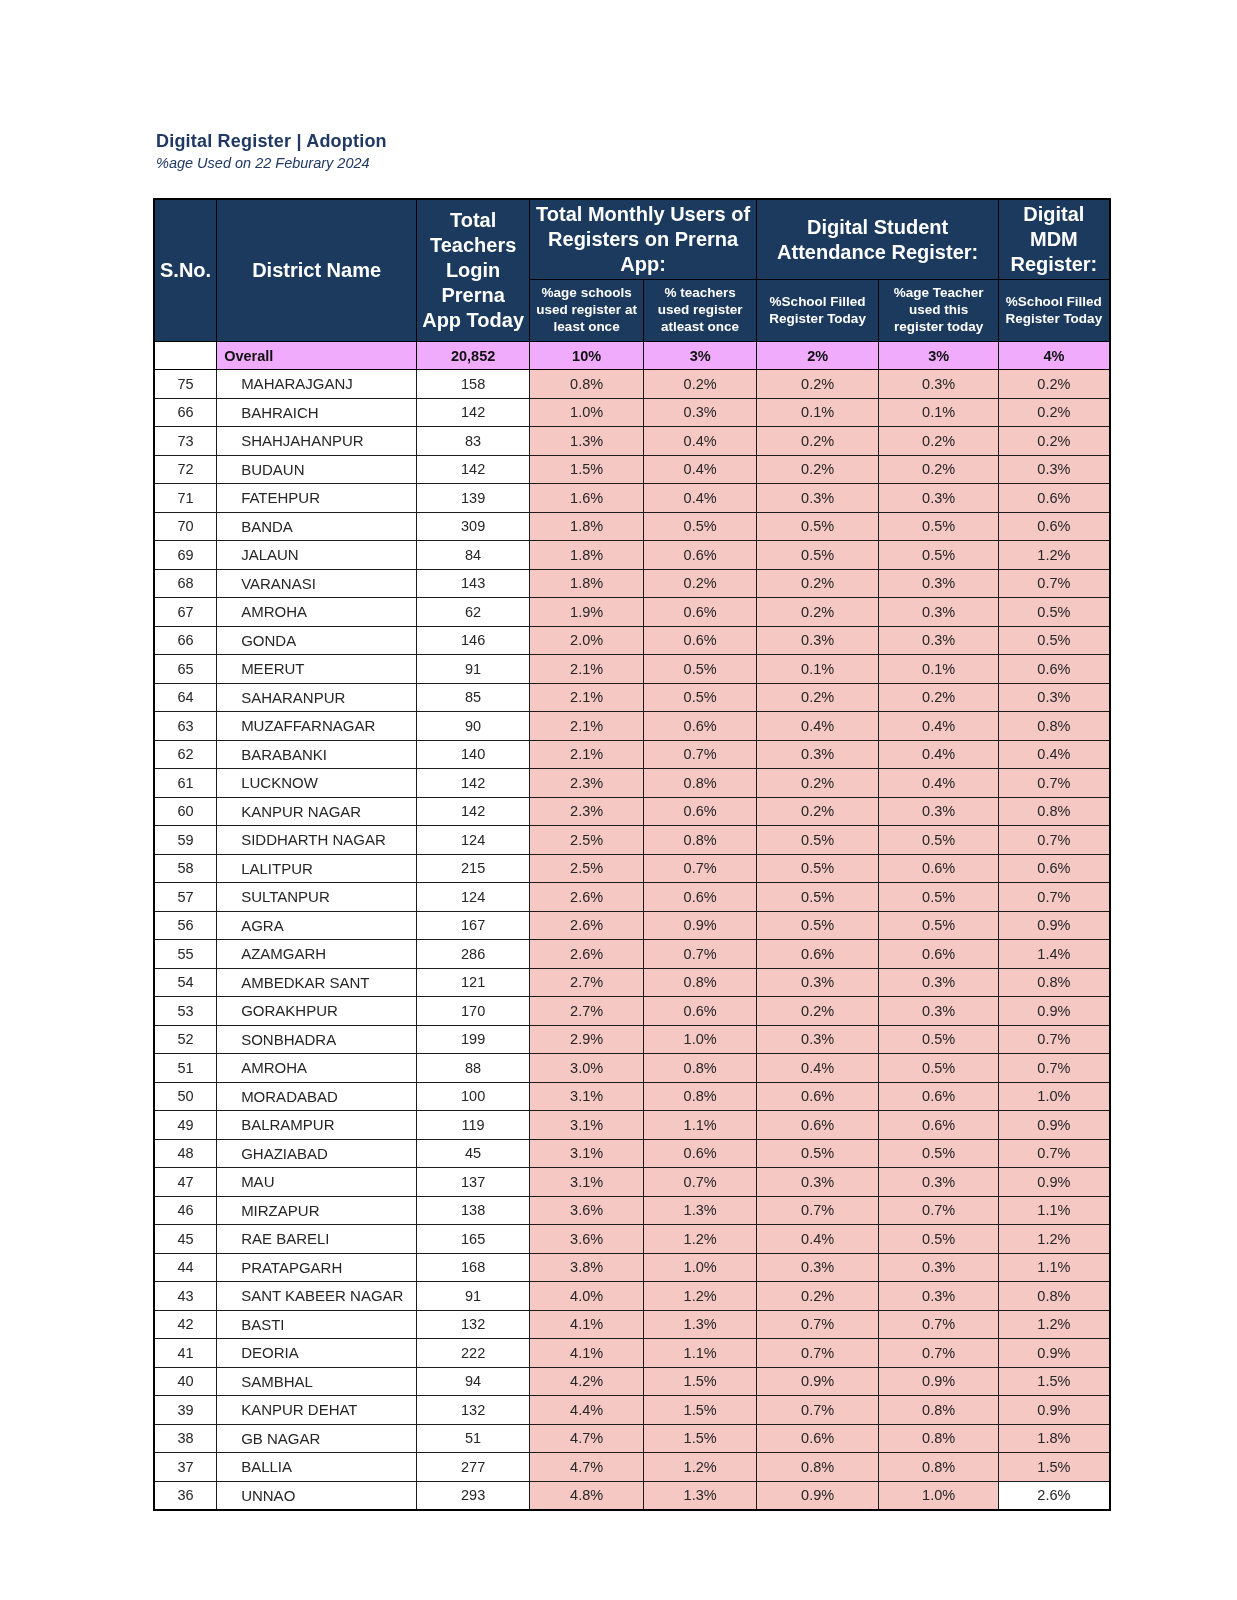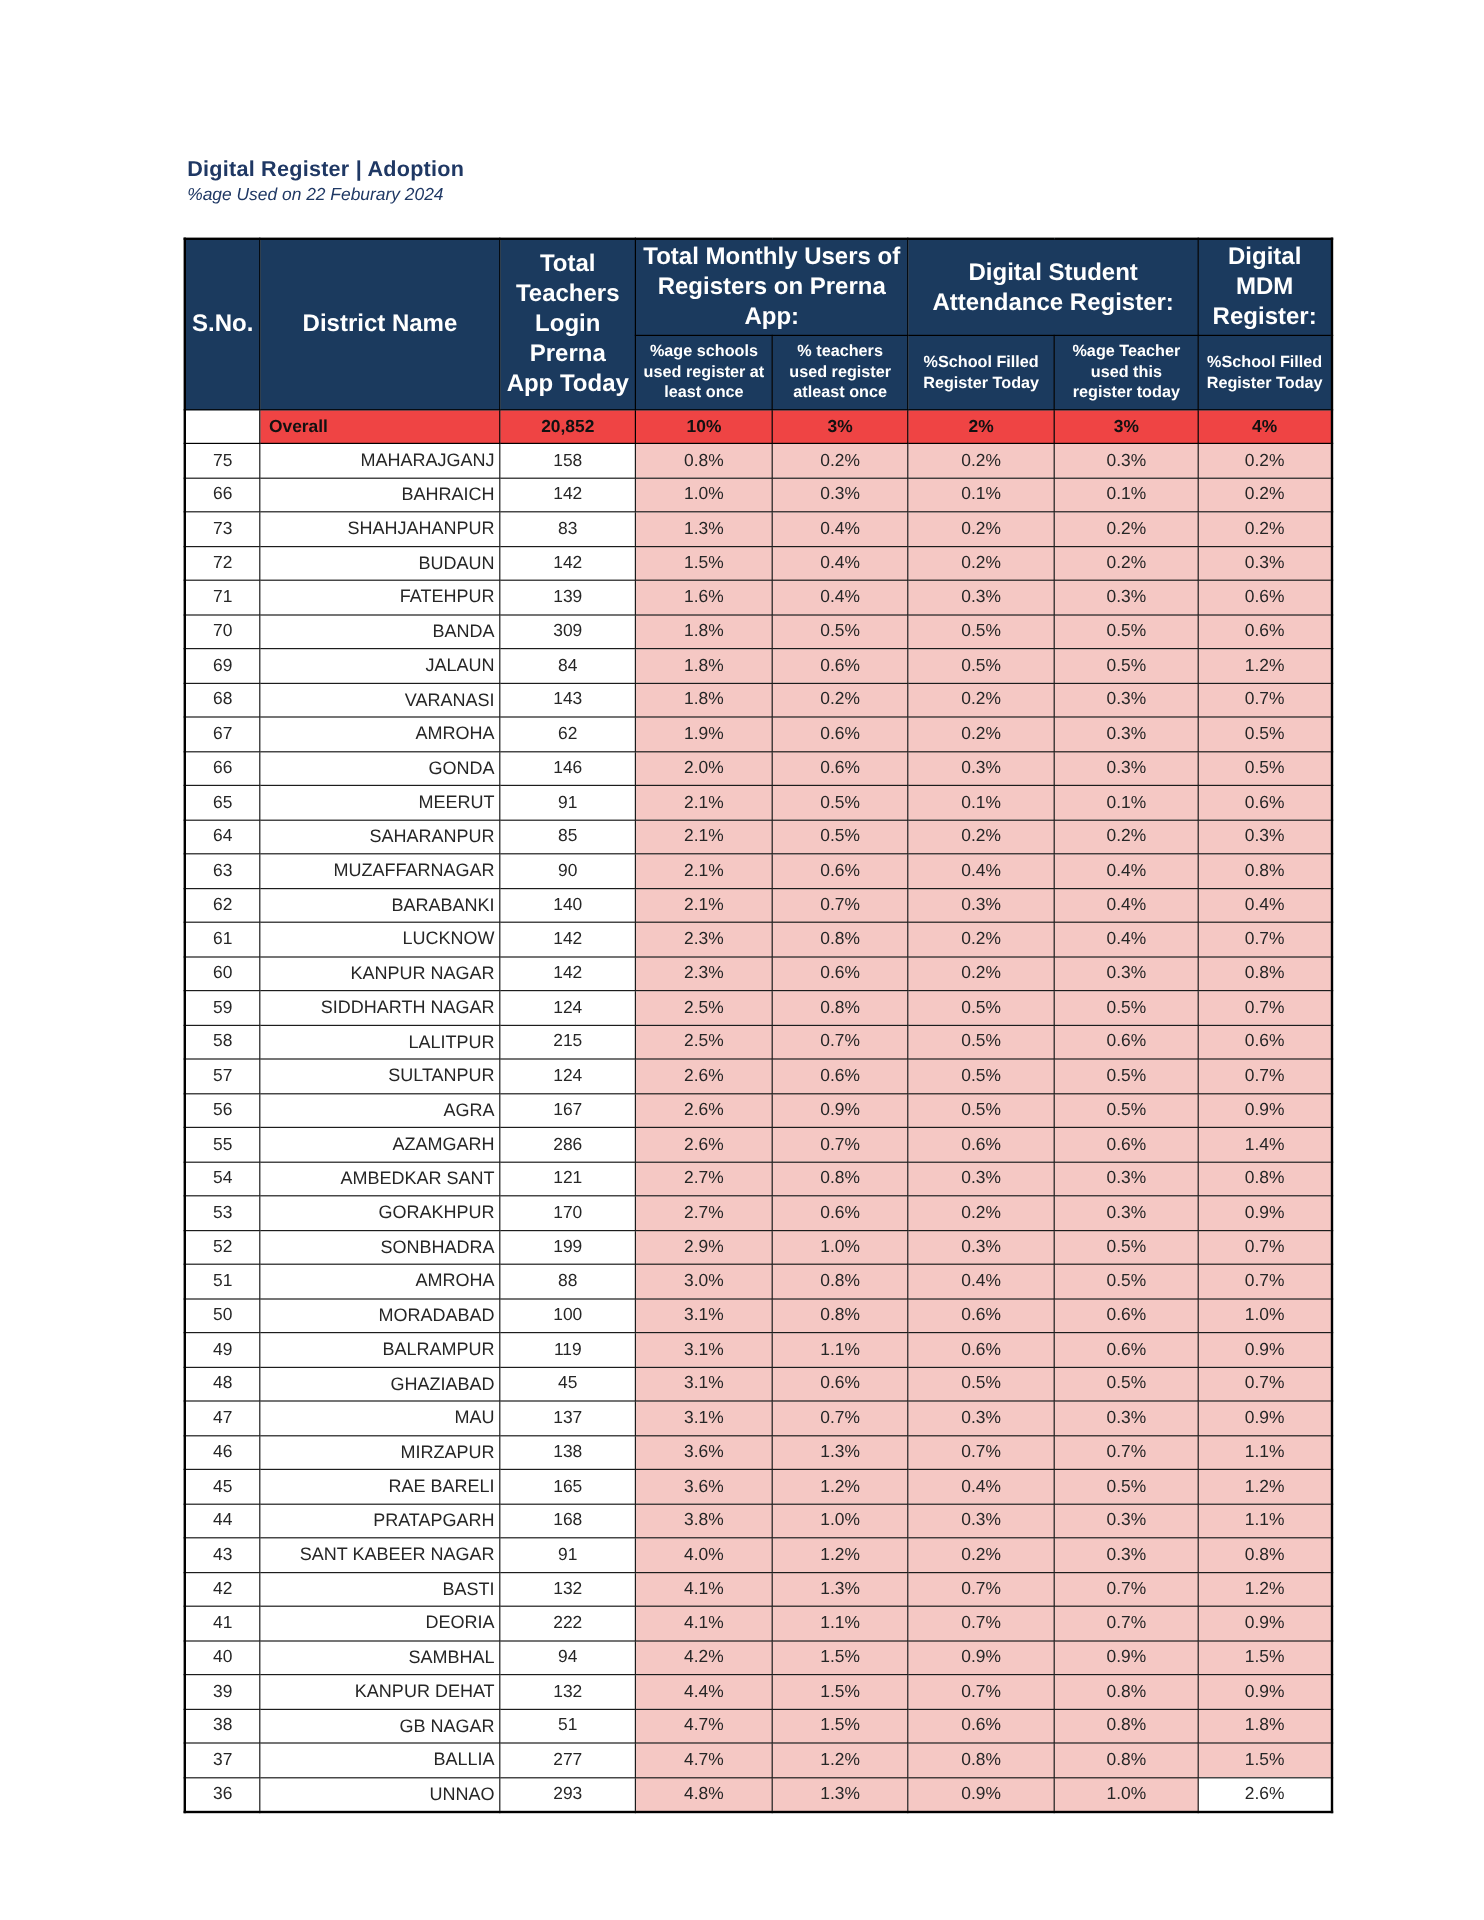--- a/index.html
+++ b/index.html
@@ -34,7 +34,7 @@
   thead tr.hrow2 th { height: 62px; }
 
   tr.overall-row td {
-    background: #ef4444; font-weight: bold; font-size: 14.5px;
+    background: #f0abfc; font-weight: bold; font-size: 14.5px;
     height: 28px; text-align: center; vertical-align: middle;
     border: 1.5px solid #000; color: #111;
   }

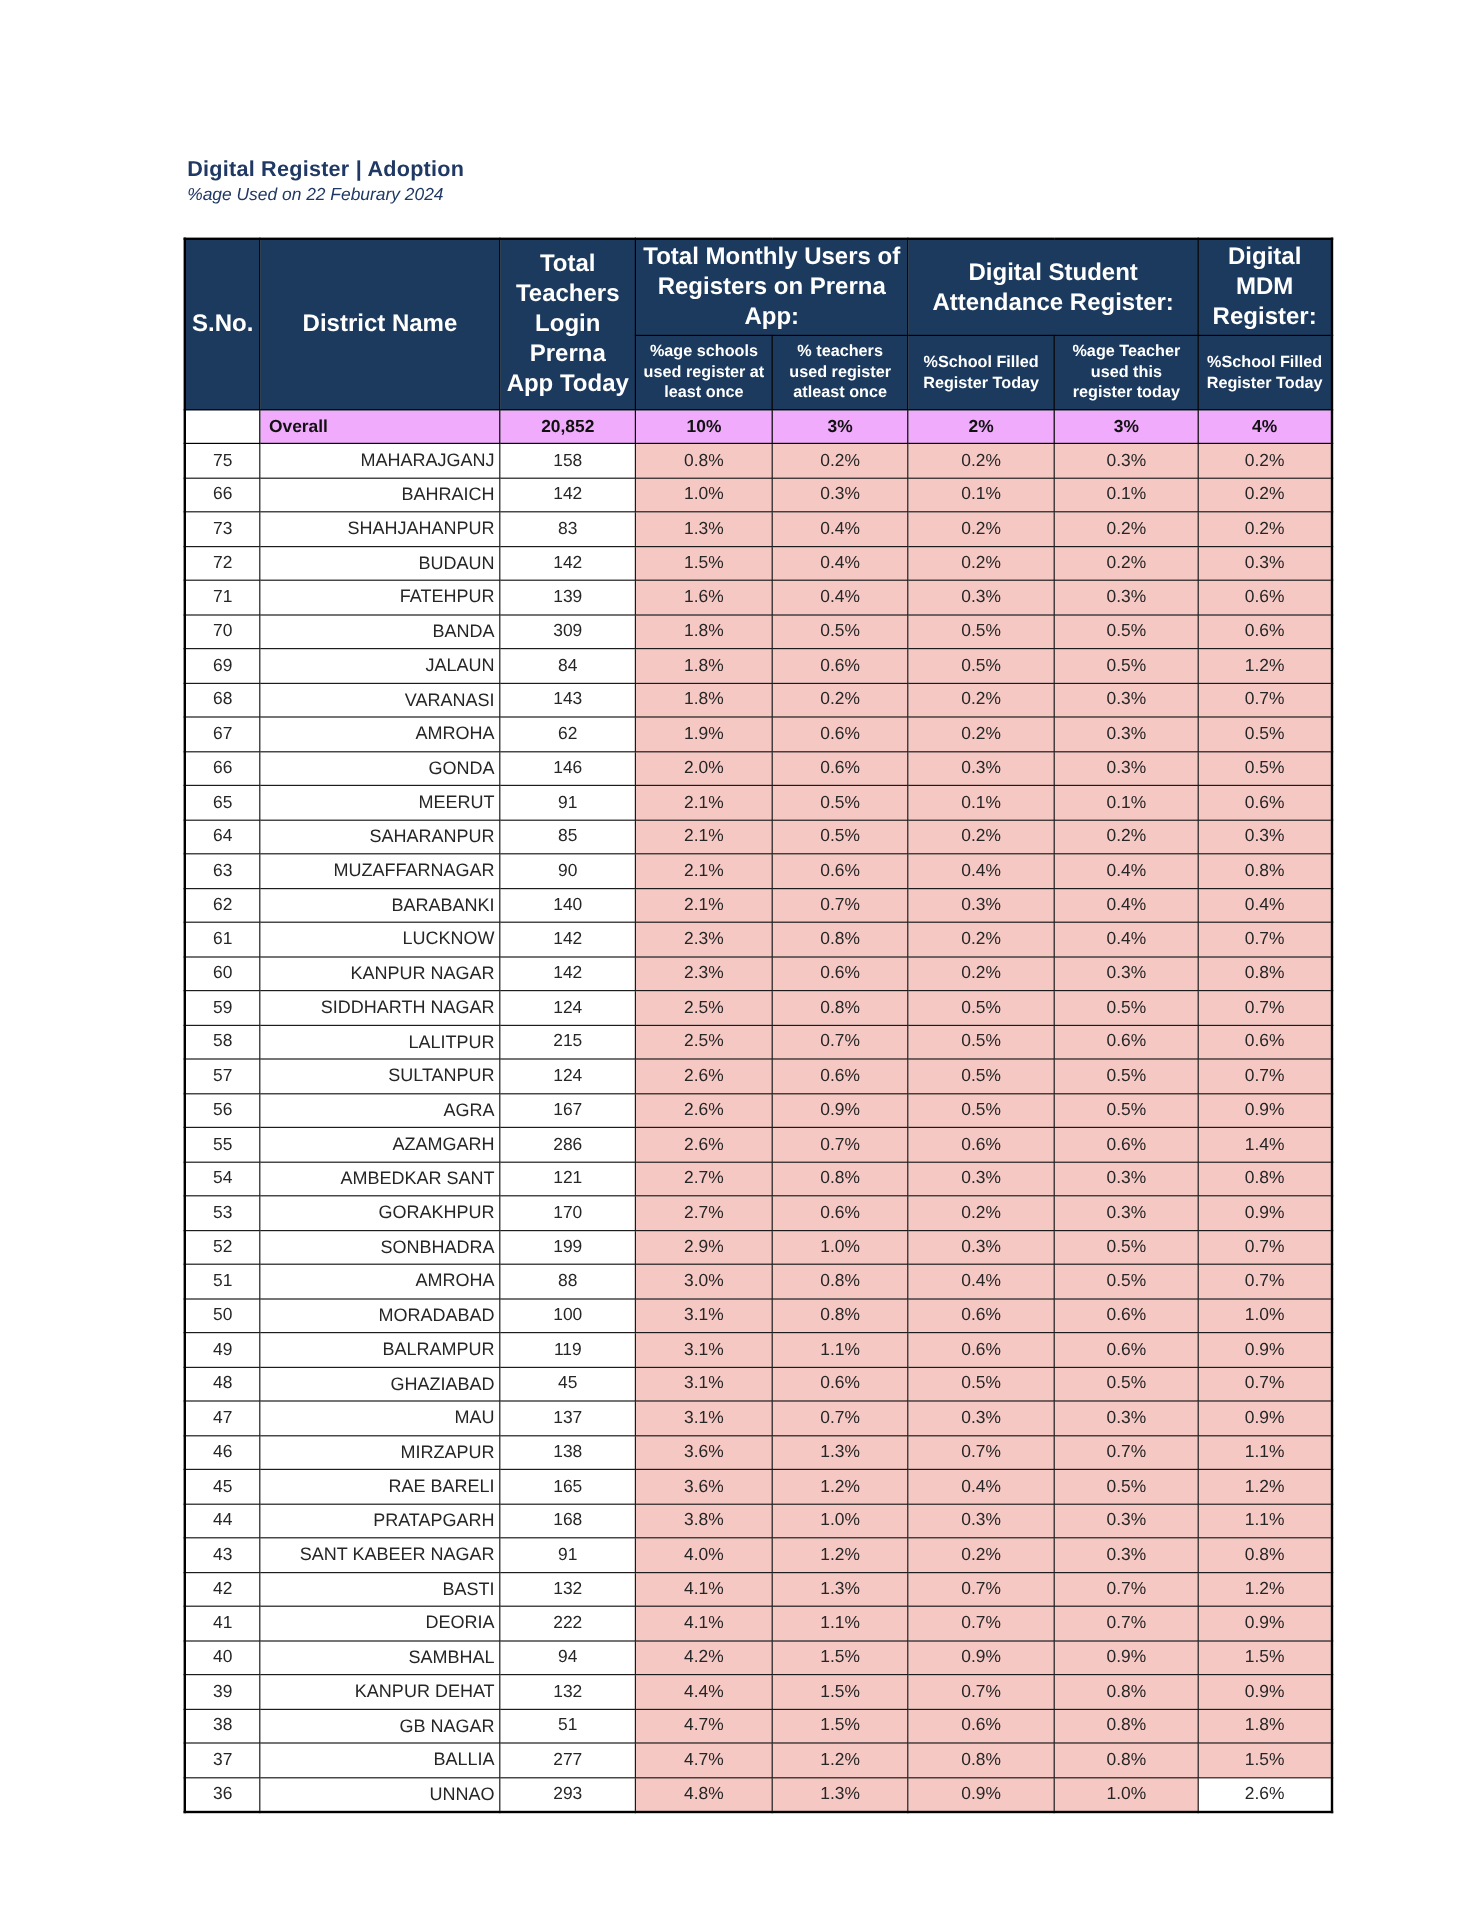--- a/index.html
+++ b/index.html
@@ -47,7 +47,7 @@
     text-align: center; vertical-align: middle;
     background: #ffffff; padding: 0 4px;
   }
-  tbody.data td.c-district { text-align: right; padding-left: 7px; font-size: 15px; margin-left: 25px; }
+  tbody.data td.c-district { text-align: left; padding-left: 24px; font-size: 15px; margin-left: 25px; }
   tbody.data td.pink { background: #F5C8C4; }
 </style>
 </head>

